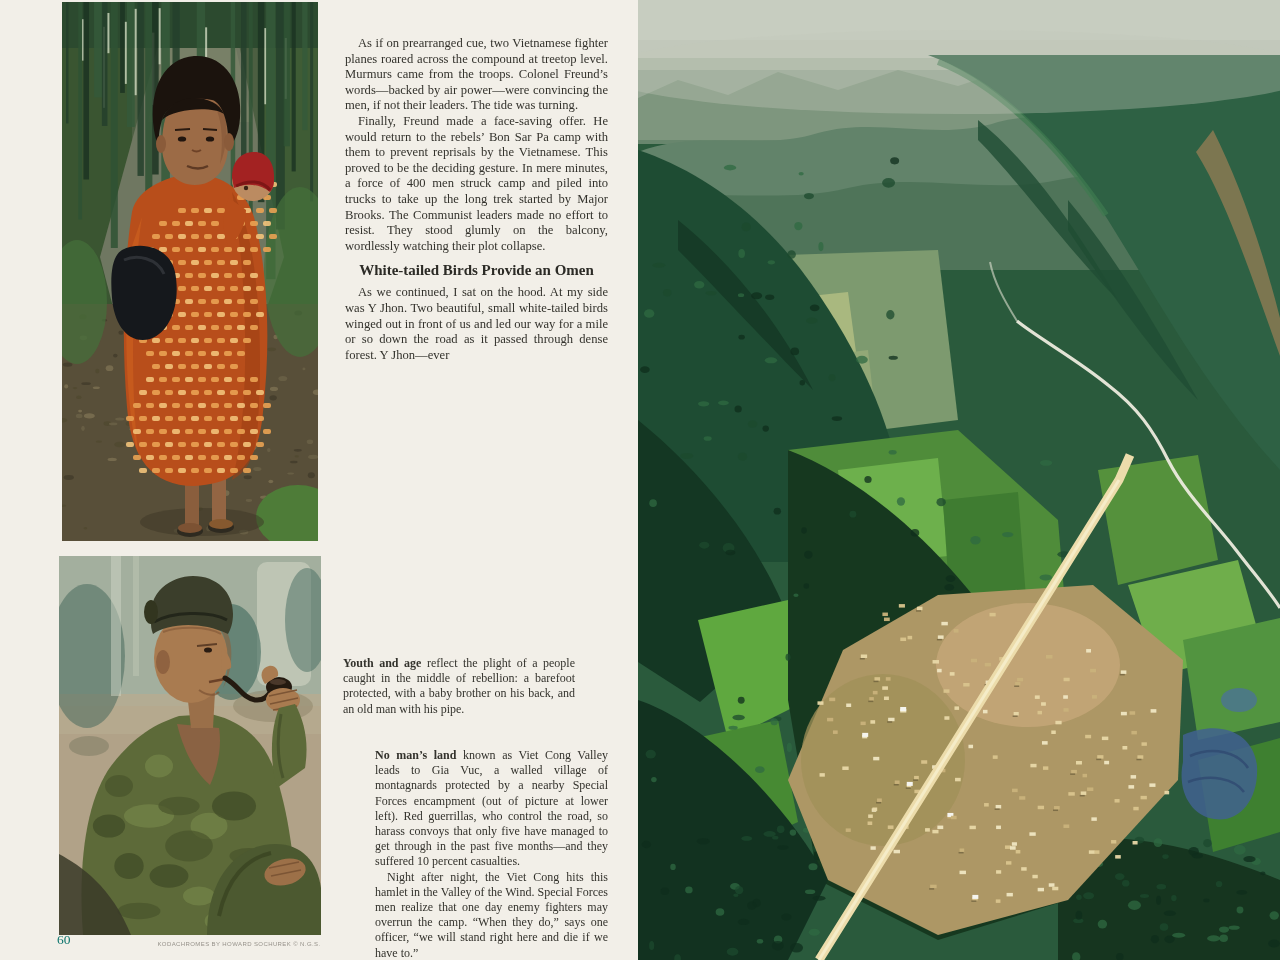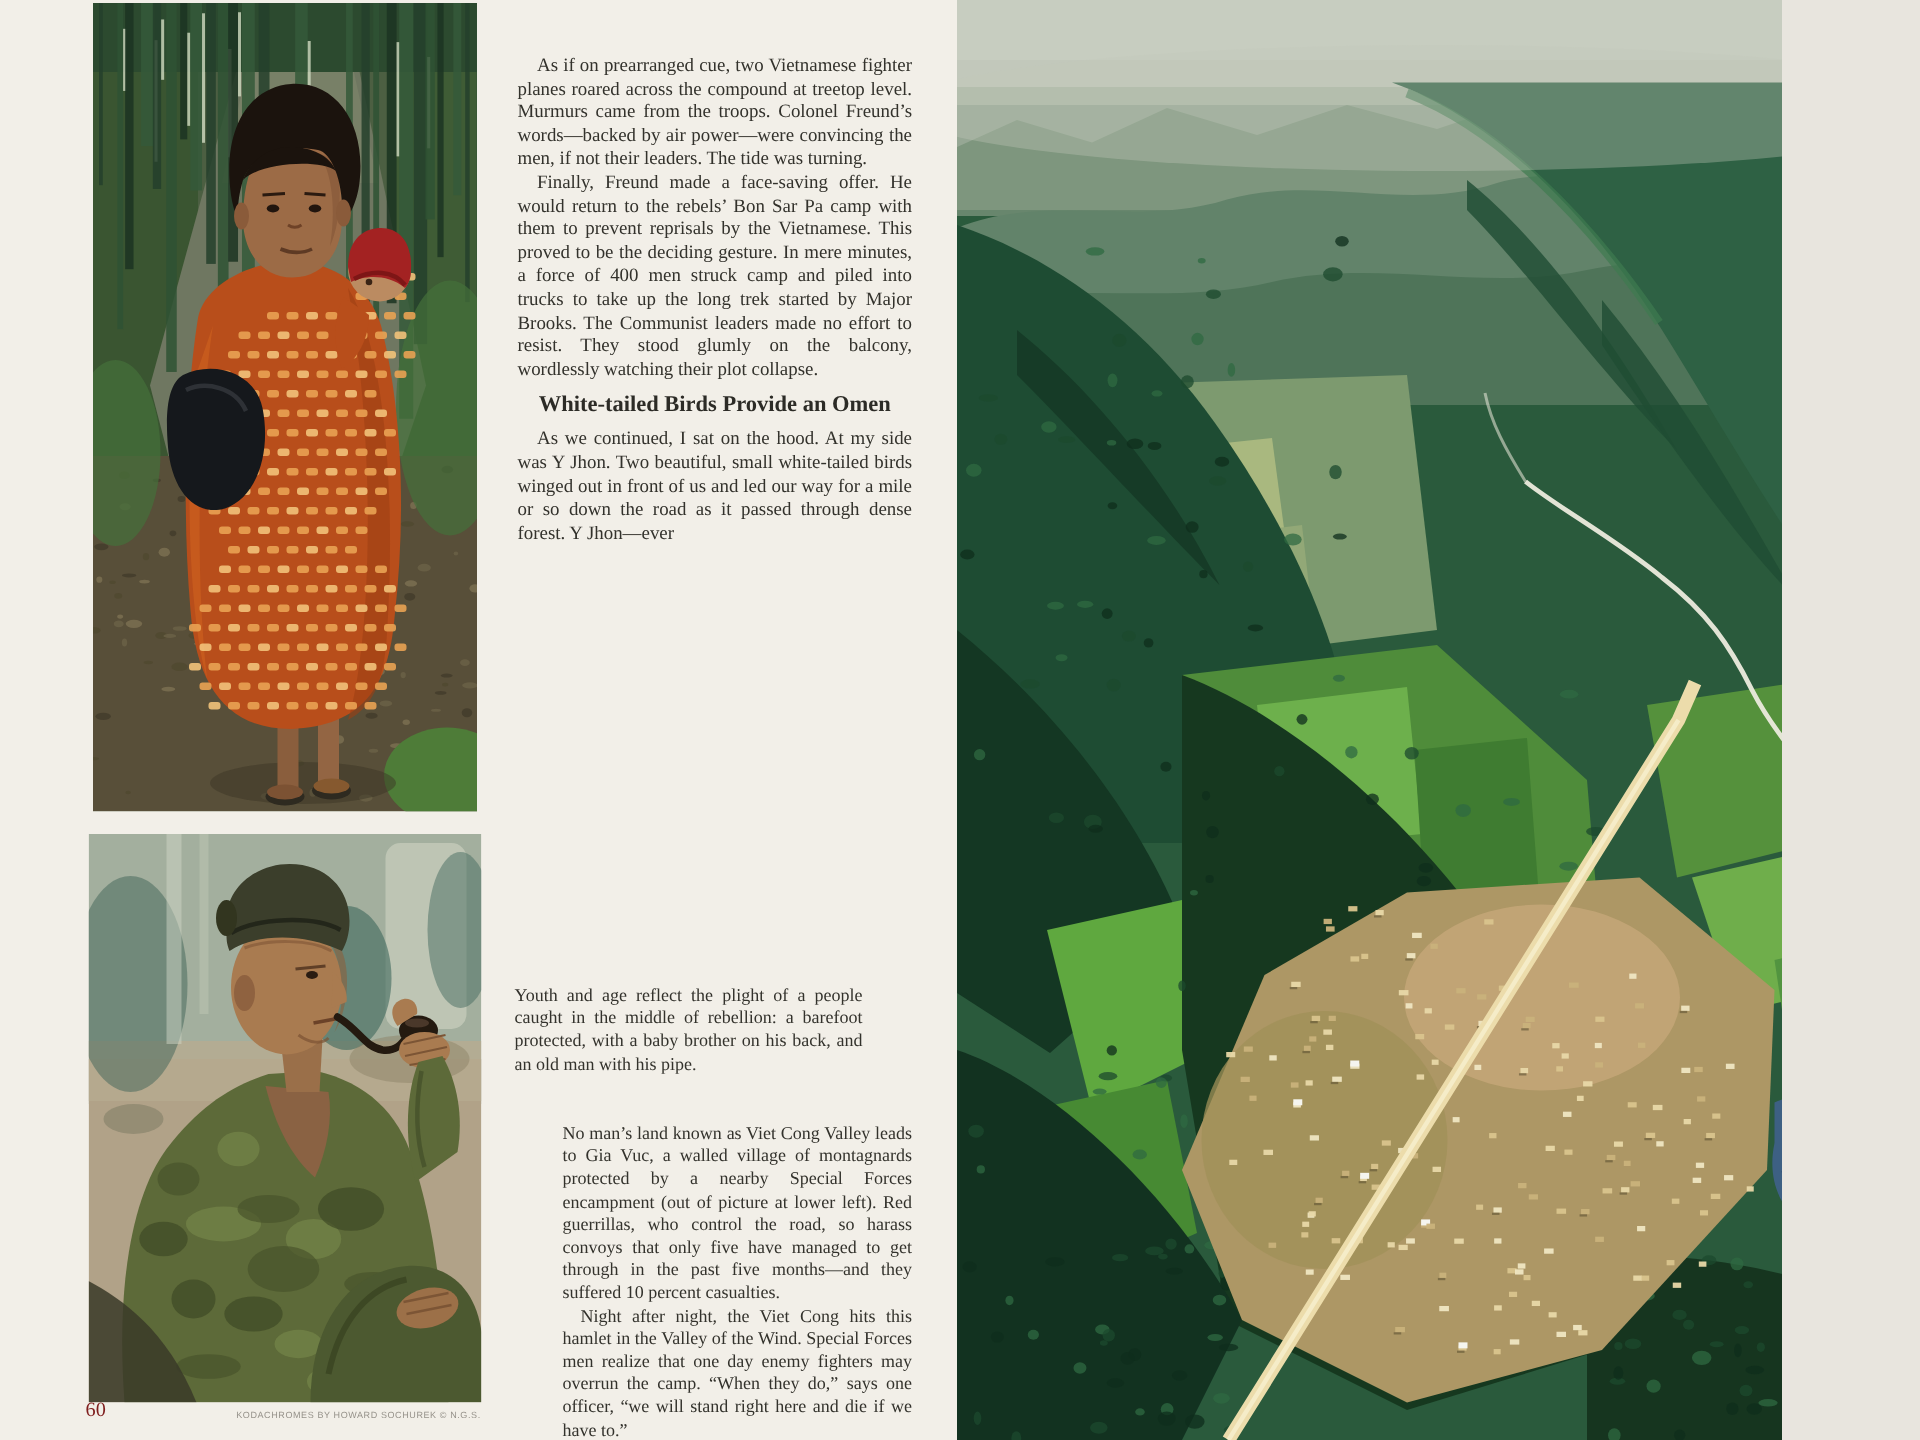--- a/index.html
+++ b/index.html
@@ -4,7 +4,7 @@
 <style>
   html,body{margin:0;padding:0;}
   body{background:#e8e5de;font-family:"Liberation Serif",serif;}
-  #spread{position:relative;width:1188px;height:960px;background:#f2efe8;overflow:hidden;}
+  #spread{position:relative;width:1280px;height:960px;background:#f2efe8;overflow:hidden;}
   figure{margin:0;padding:0;position:absolute;overflow:hidden;}
   figure svg{display:block;width:100%;height:100%;}
   #photo-boy{left:62px;top:2px;width:256px;height:539px;}

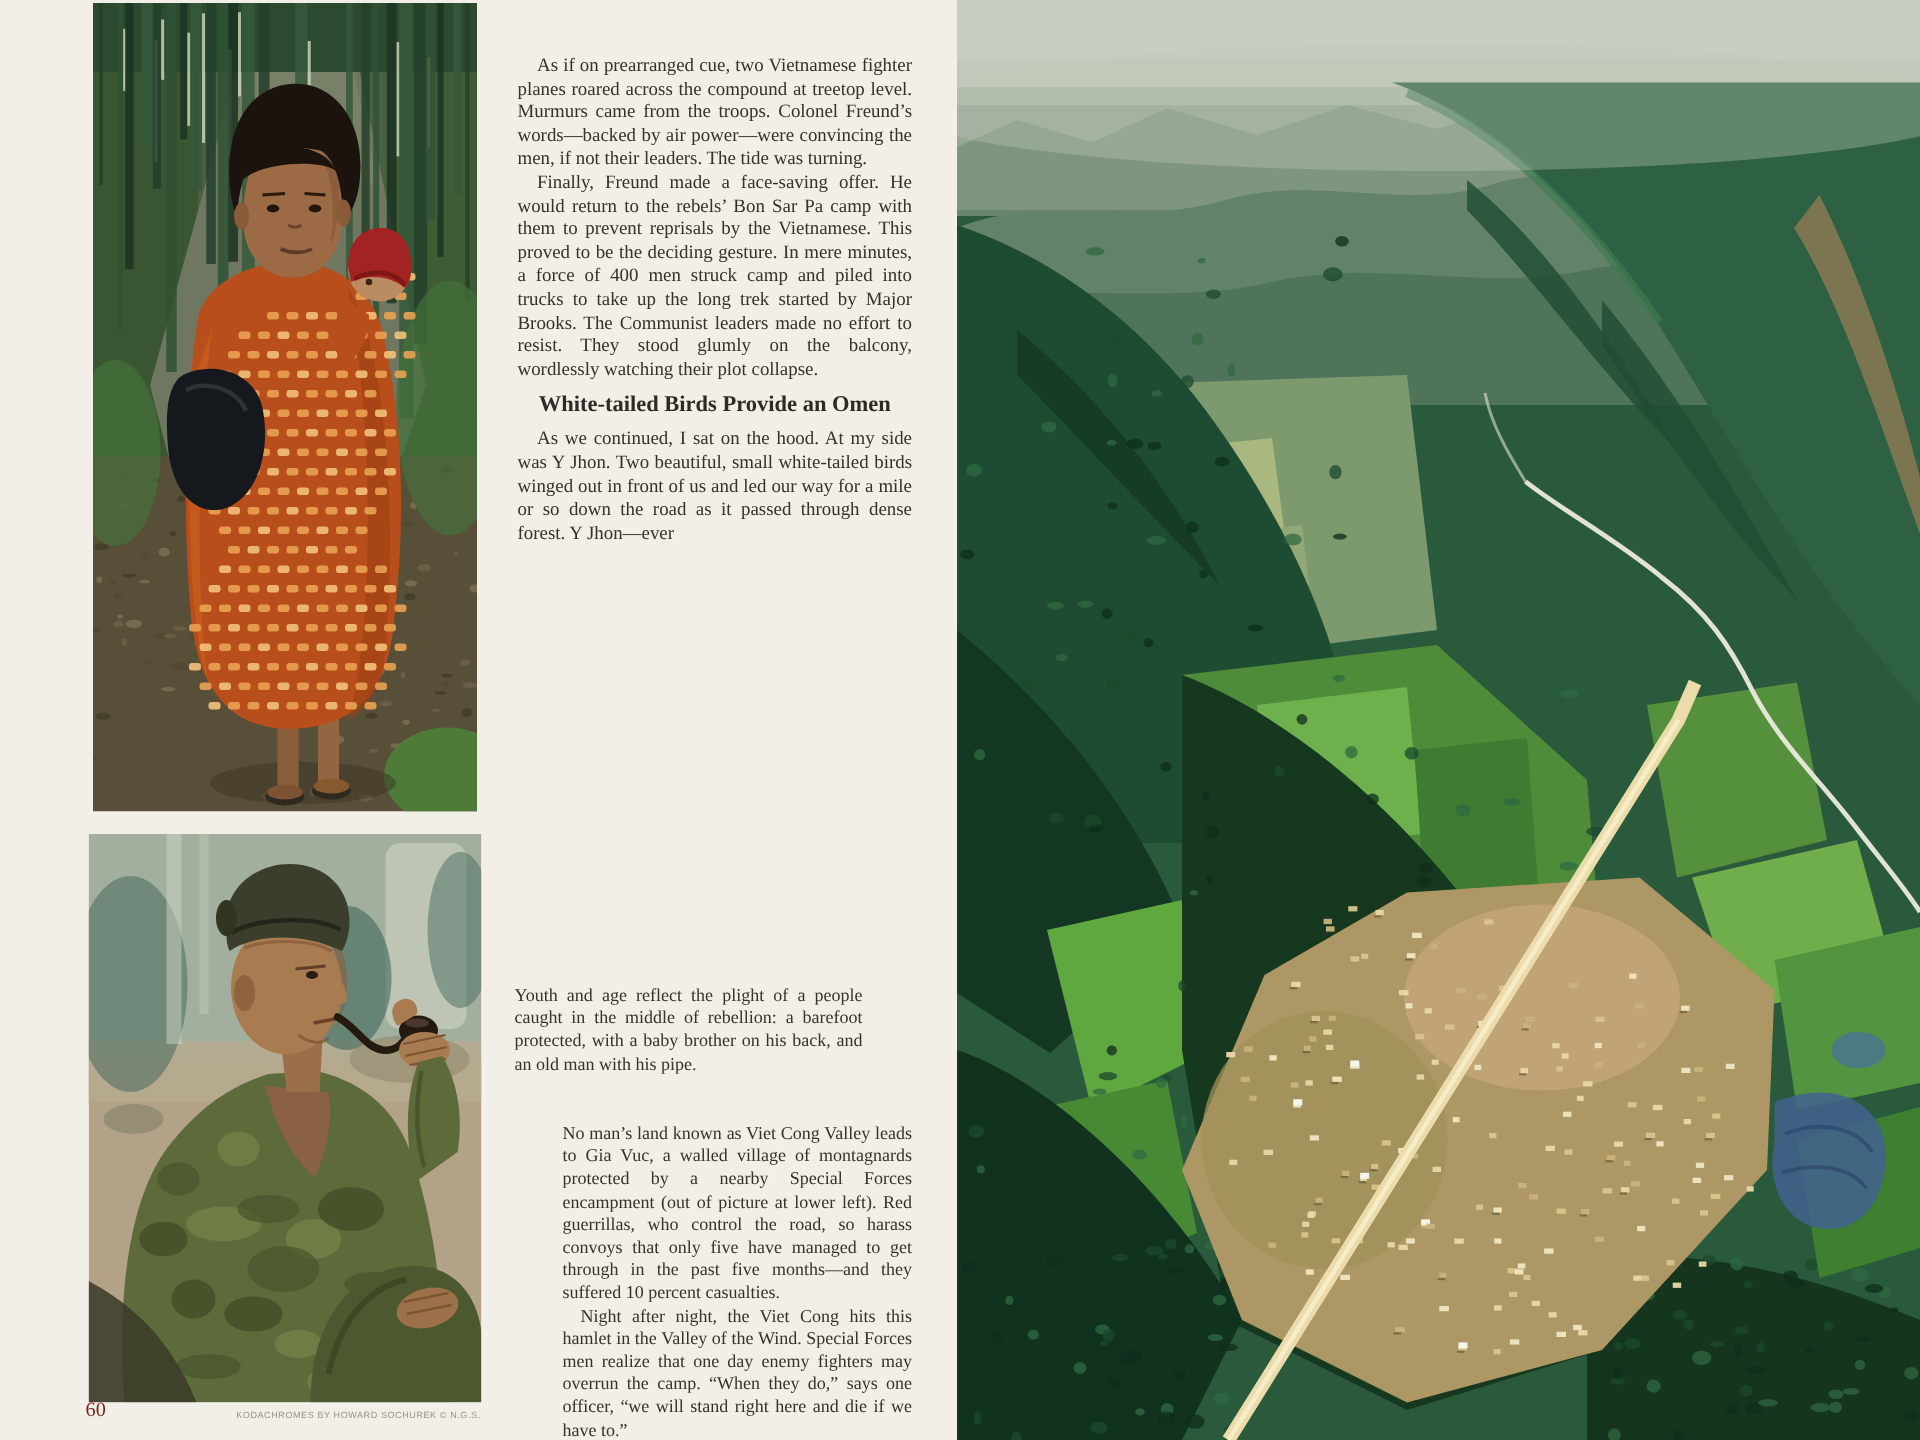--- a/index.html
+++ b/index.html
@@ -20,7 +20,7 @@
   #caption-nomans{left:375px;top:748px;width:233px;}
   .caption p{margin:0;}
   .caption p.cont{text-indent:12px;}
-  .lead{font-weight:normal;}
+  .lead{font-weight:bold;}
   #page-number{position:absolute;left:57px;top:932px;font-size:13.5px;color:#7f1d1d;}
   #photo-credit{position:absolute;left:150px;top:941px;width:178px;text-align:center;
                 font-family:"Liberation Sans",sans-serif;font-size:6px;letter-spacing:.4px;

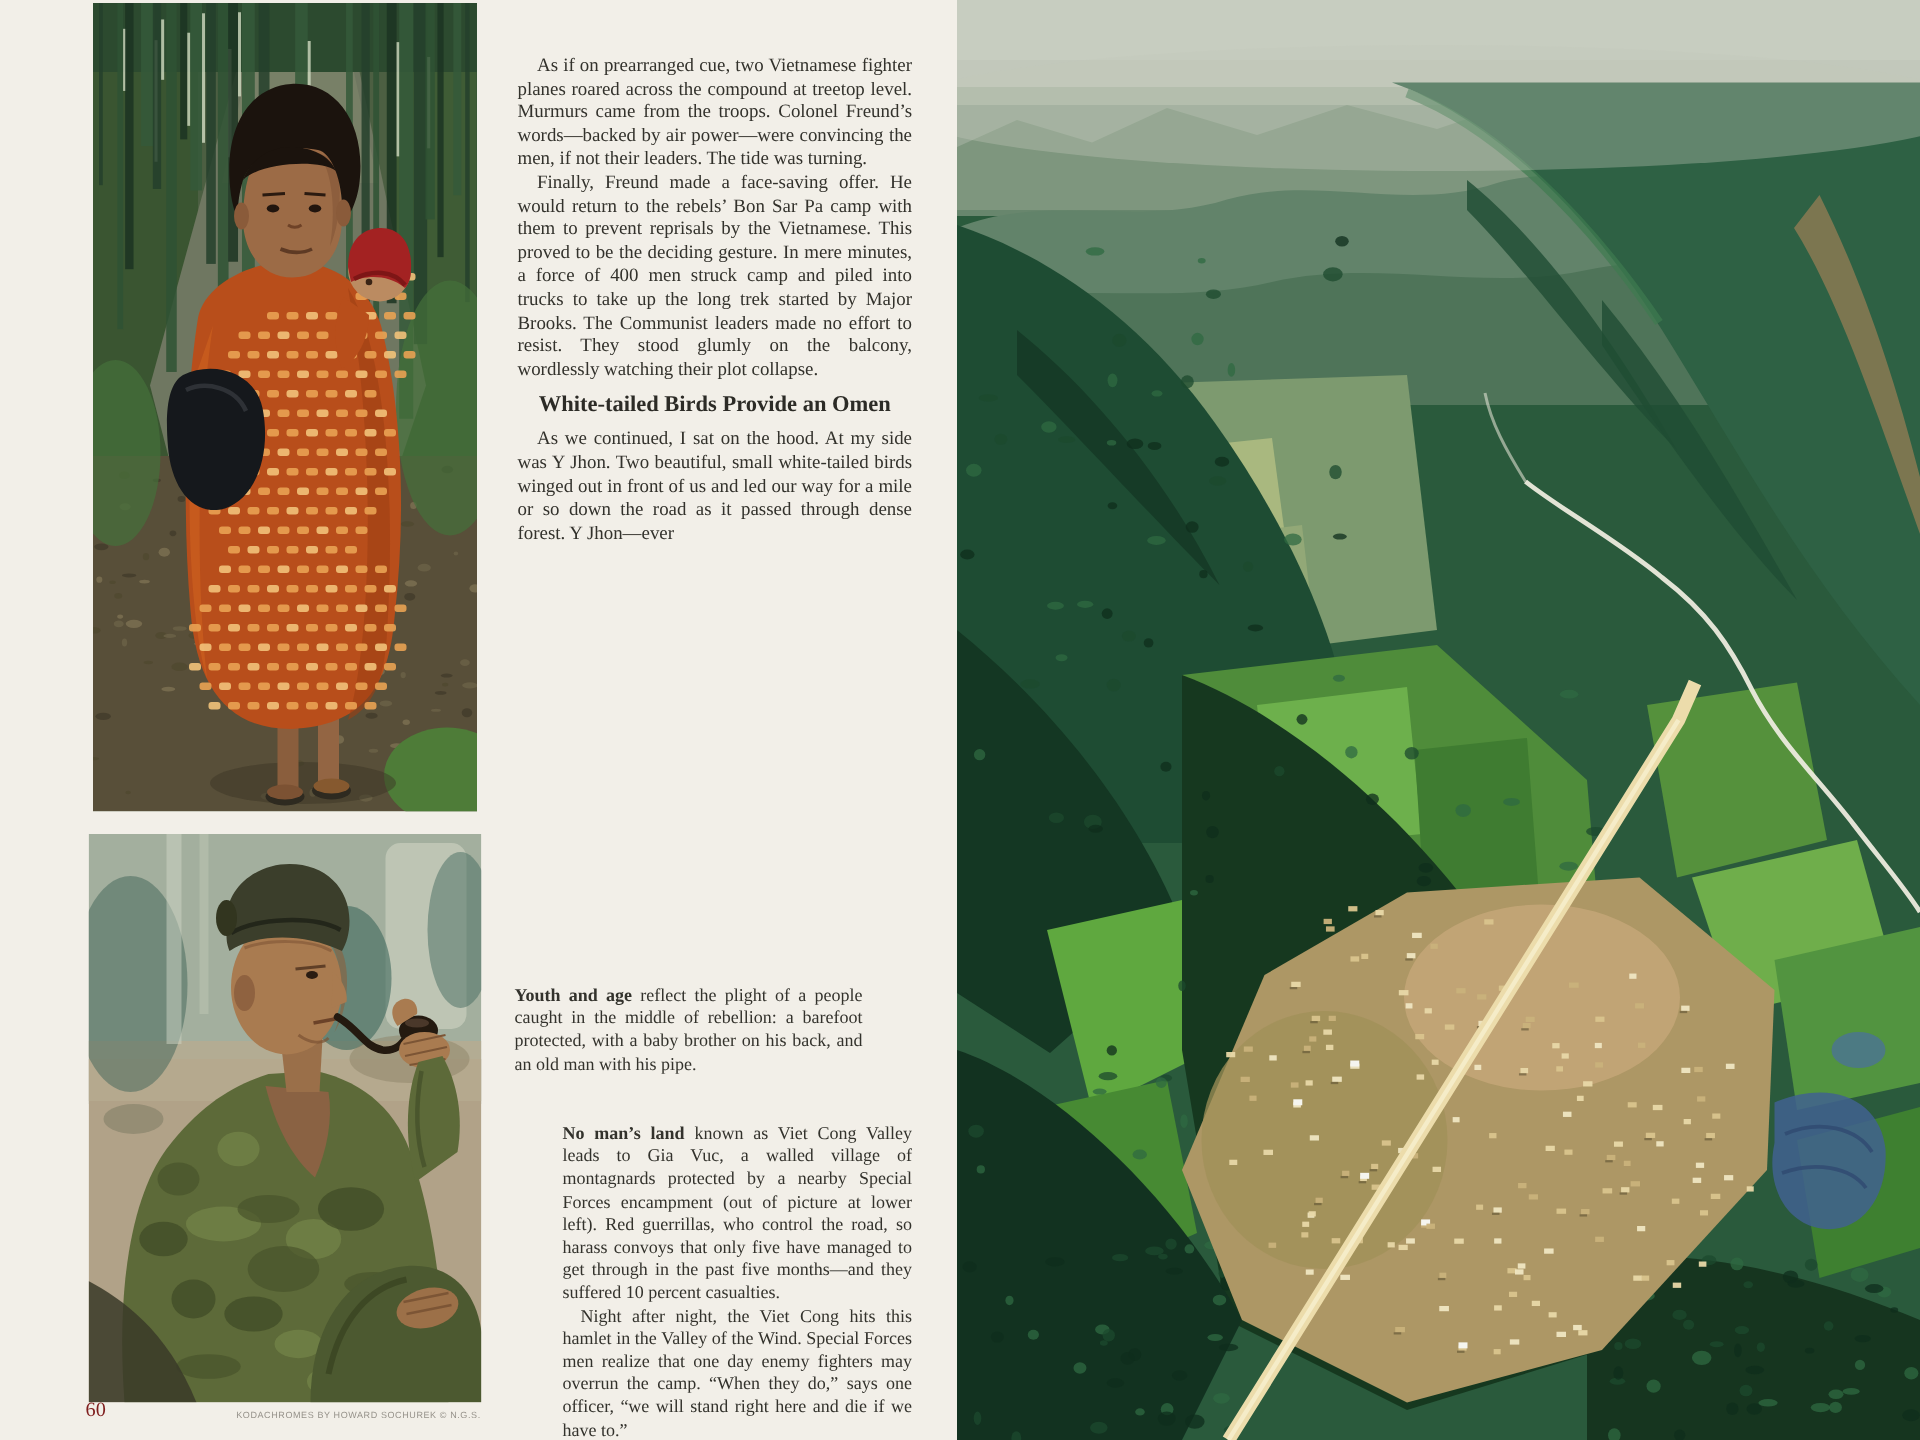--- a/index.html
+++ b/index.html
@@ -21,7 +21,7 @@
   .caption p{margin:0;}
   .caption p.cont{text-indent:12px;}
   .lead{font-weight:bold;}
-  #page-number{position:absolute;left:57px;top:932px;font-size:13.5px;color:#7f1d1d;}
+  #page-number{position:absolute;left:57px;top:932px;font-size:13.5px;color:#0f766e;}
   #photo-credit{position:absolute;left:150px;top:941px;width:178px;text-align:center;
                 font-family:"Liberation Sans",sans-serif;font-size:6px;letter-spacing:.4px;
                 color:#96928a;white-space:nowrap;}

